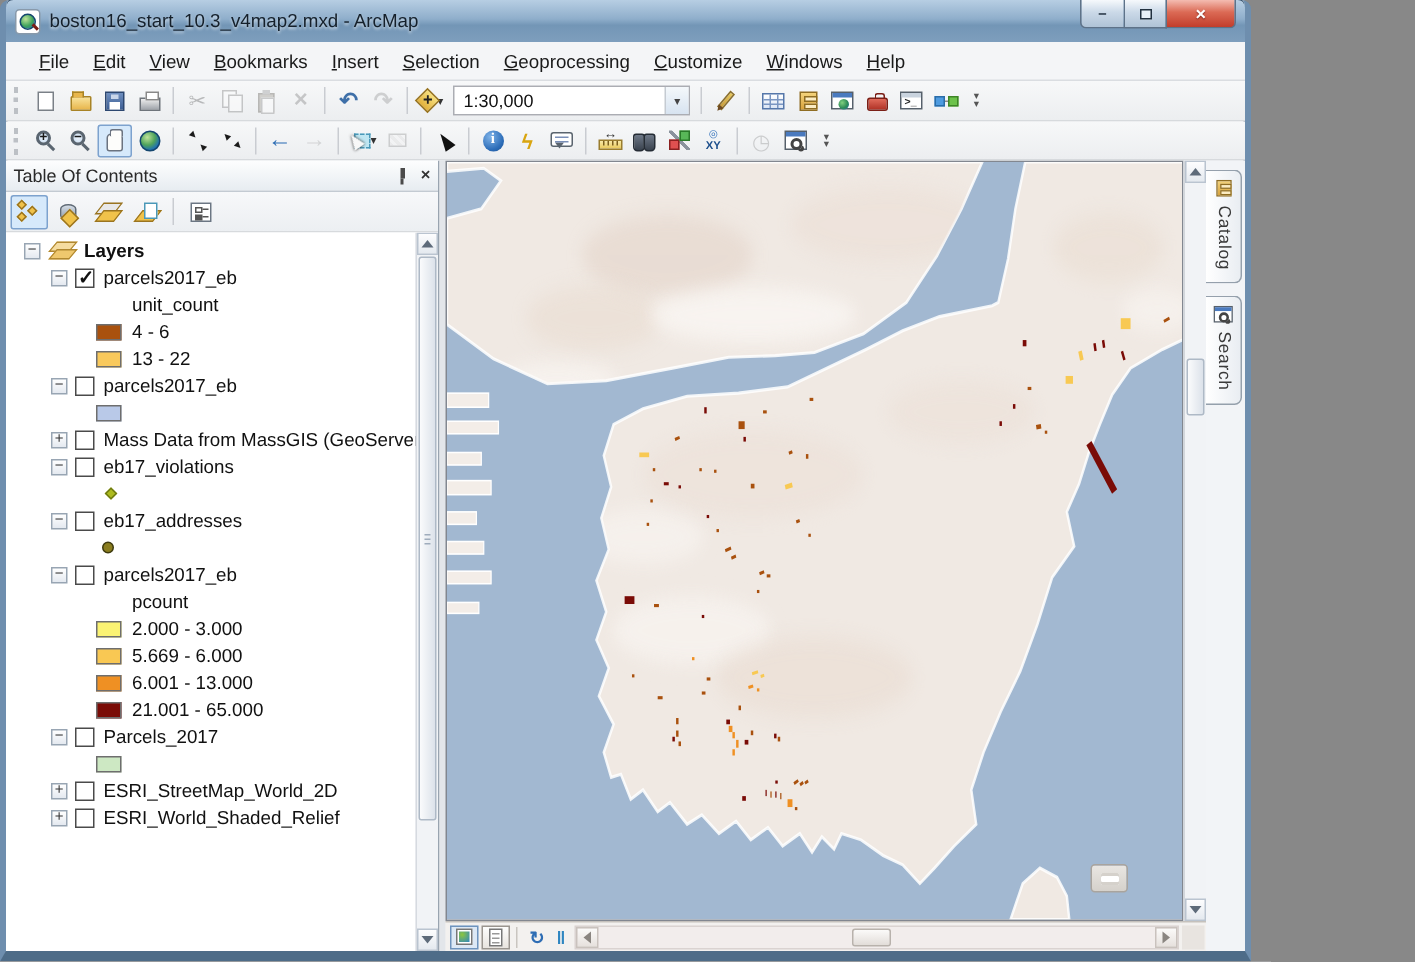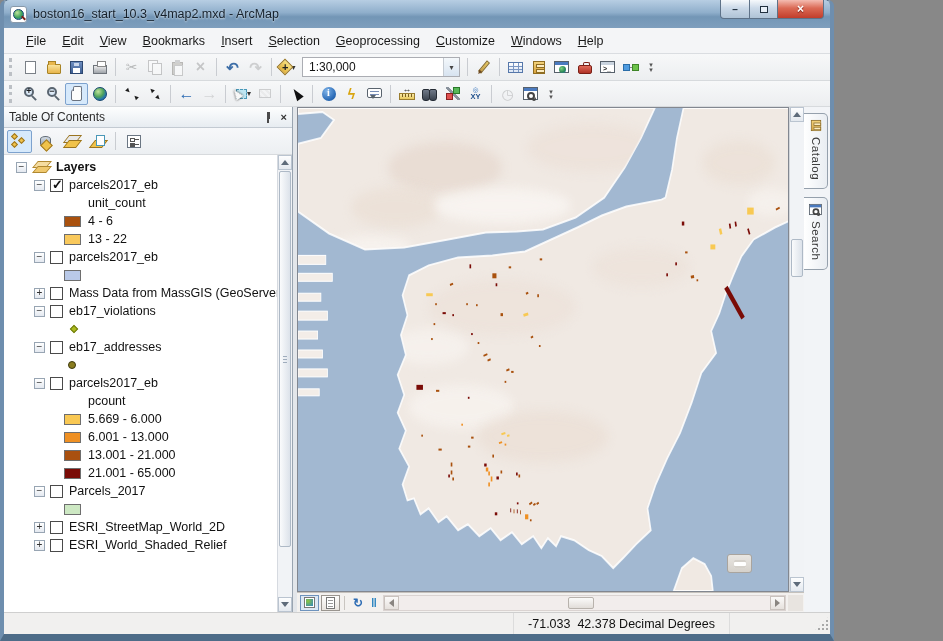--- a/index.html
+++ b/index.html
@@ -485,6 +485,10 @@
           </div>
           <div class="trow" style="padding-left: 84px;">
             <span>pcount</span>
+          </div>
+          <div class="trow" style="padding-left: 60px;">
+            <span class="swatch" style="background: rgb(251, 243, 115);"></span>
+            <span>2.000 - 3.000</span>
           </div>
           <div class="trow" style="padding-left: 60px;">
             <span class="swatch" style="background: rgb(249, 200, 83);"></span>

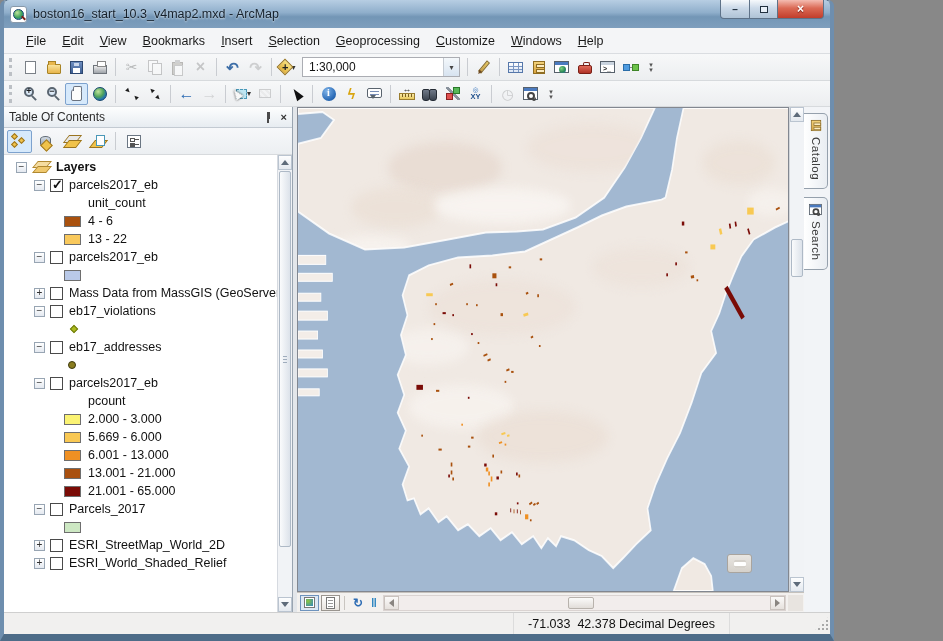--- a/index.html
+++ b/index.html
@@ -497,10 +497,6 @@
           <div class="trow" style="padding-left: 60px;">
             <span class="swatch" style="background: rgb(239, 144, 35);"></span>
             <span>6.001 - 13.000</span>
-          </div>
-          <div class="trow" style="padding-left: 60px;">
-            <span class="swatch" style="background: rgb(169, 80, 15);"></span>
-            <span>13.001 - 21.000</span>
           </div>
           <div class="trow" style="padding-left: 60px;">
             <span class="swatch" style="background: rgb(122, 11, 6);"></span>

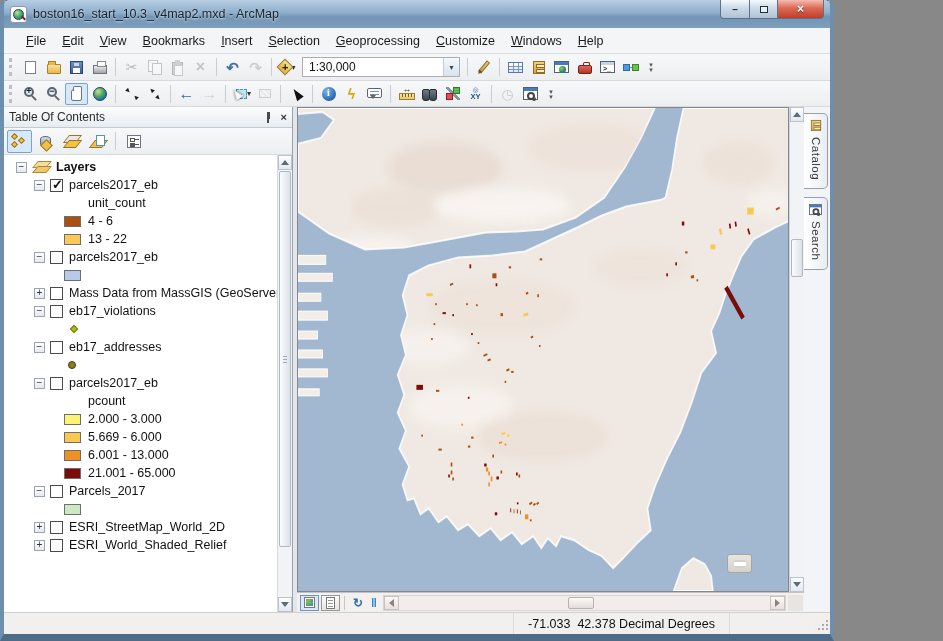--- a/index.html
+++ b/index.html
@@ -705,12 +705,6 @@
       </div>
   </div>
 
-  <div class="statusbar">
-    <div class="status-spacer"></div>
-    <div class="status-cell">-71.033  42.378 Decimal Degrees</div>
-    <div class="status-right"></div>
-    <div class="sizegrip"></div>
-  </div>
 
 </div>
 

